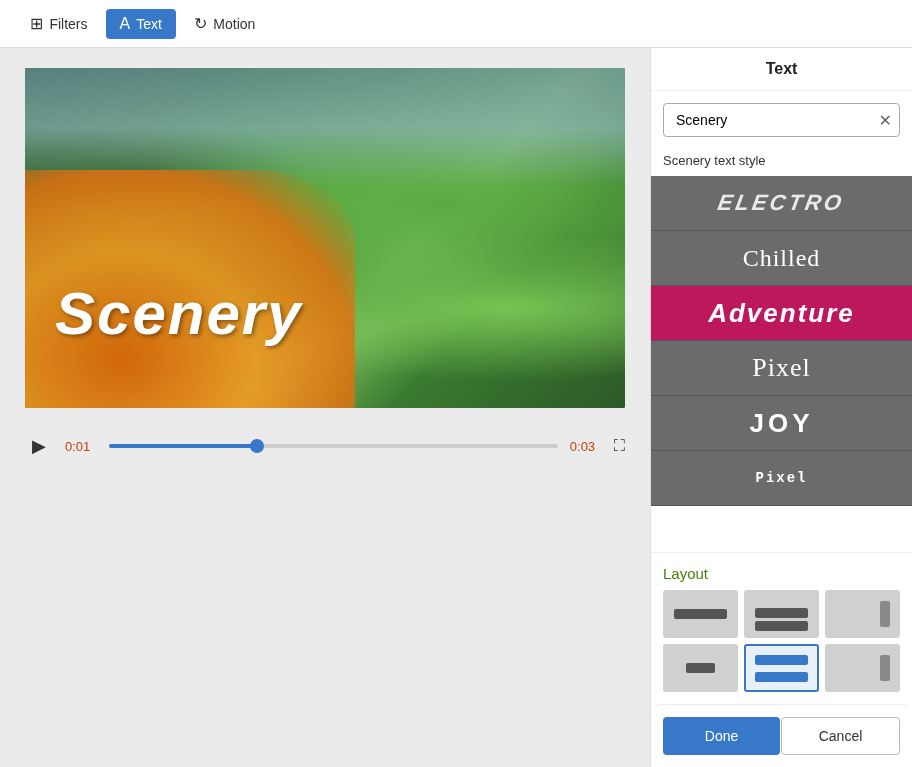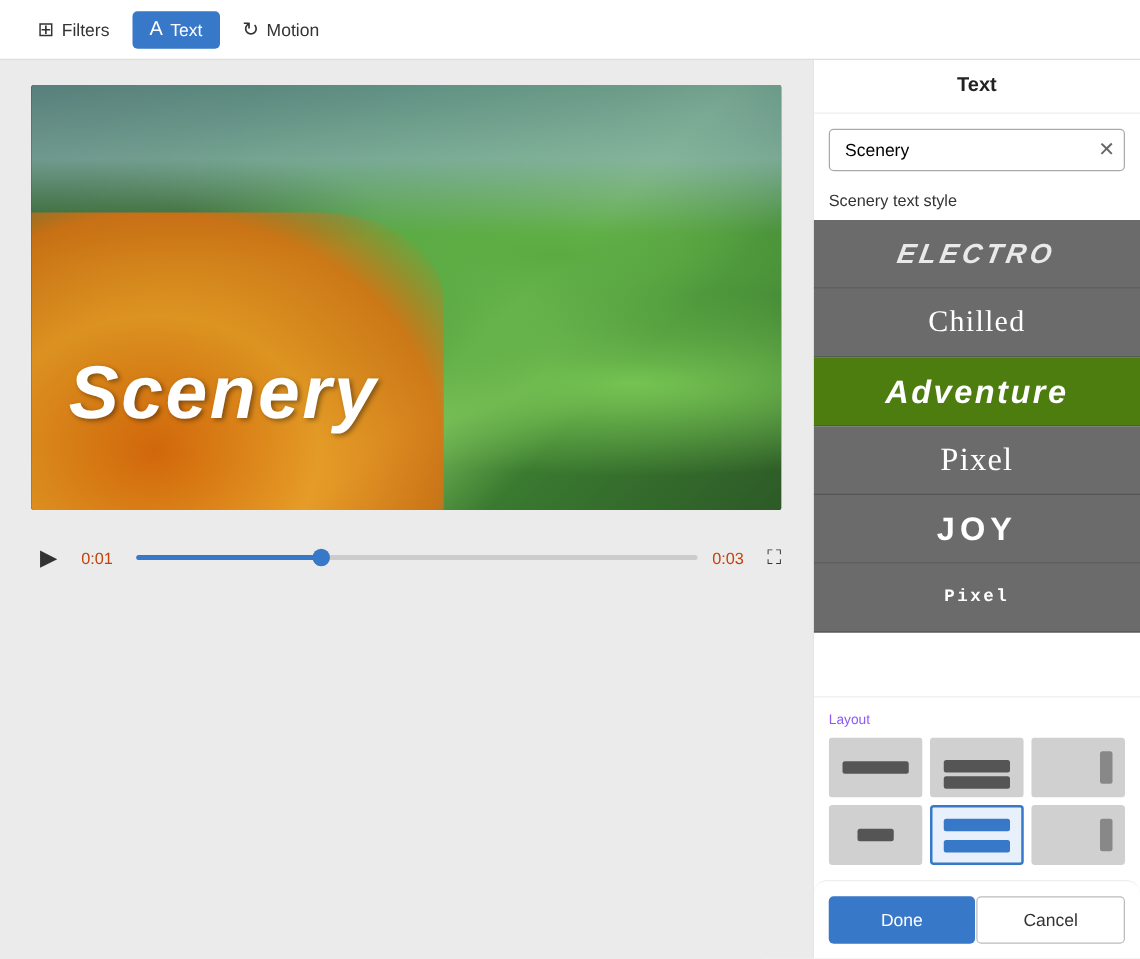--- a/index.html
+++ b/index.html
@@ -273,7 +273,7 @@
     }
 
     .style-item.selected {
-      background: #4d7c0f;
+      background: #be185d;
     }
 
     .style-item-text {

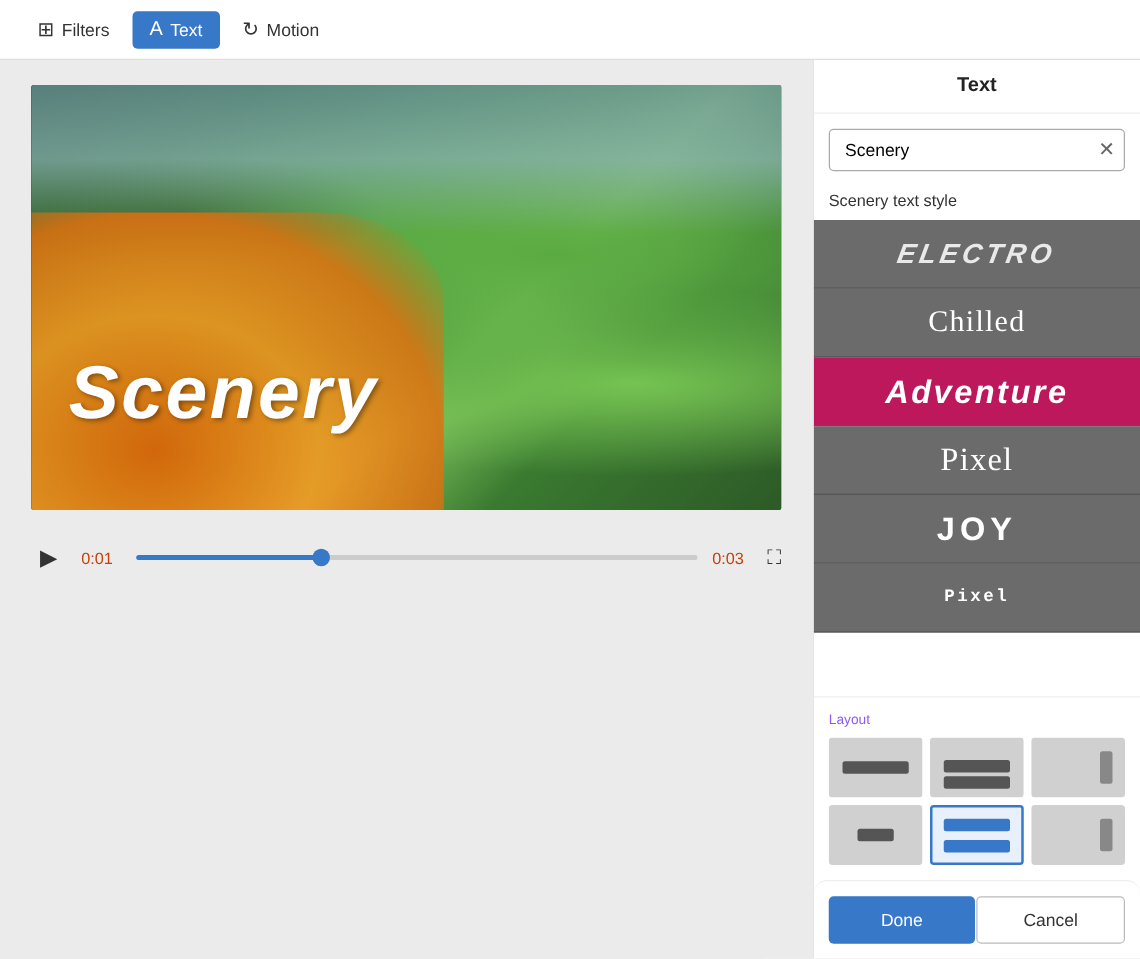--- a/index.html
+++ b/index.html
@@ -331,8 +331,8 @@
     }
 
     .layout-label {
-      font-size: 11px;
-      color: #8b5cf6;
+      font-size: 15px;
+      color: #4d7c0f;
       margin-bottom: 8px;
     }
 

